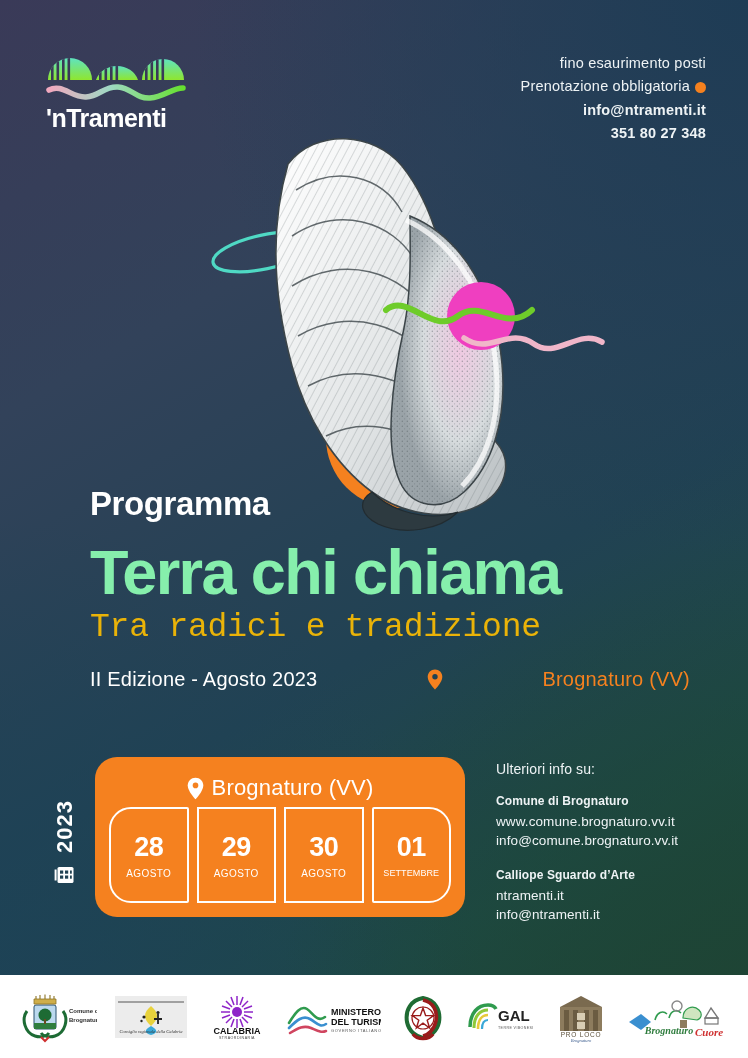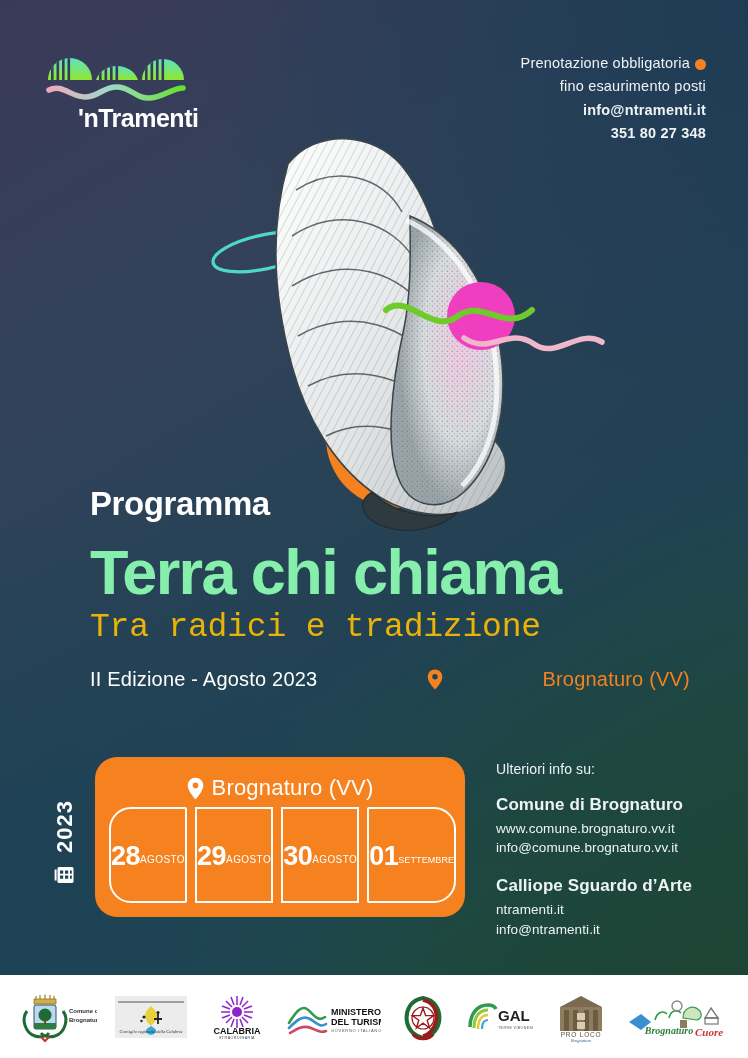--- a/index.html
+++ b/index.html
@@ -196,10 +196,10 @@
   </div>
 
   <div class="header-info">
+    <div>fino esaurimento posti</div>
     <div>
       <span>Prenotazione obbligatoria</span><span class="hdr-dot"></span>
     </div>
-    <div>fino esaurimento posti</div>
     <div class="bold">info@ntramenti.it</div>
     <div class="bold">351 80 27 348</div>
   </div>

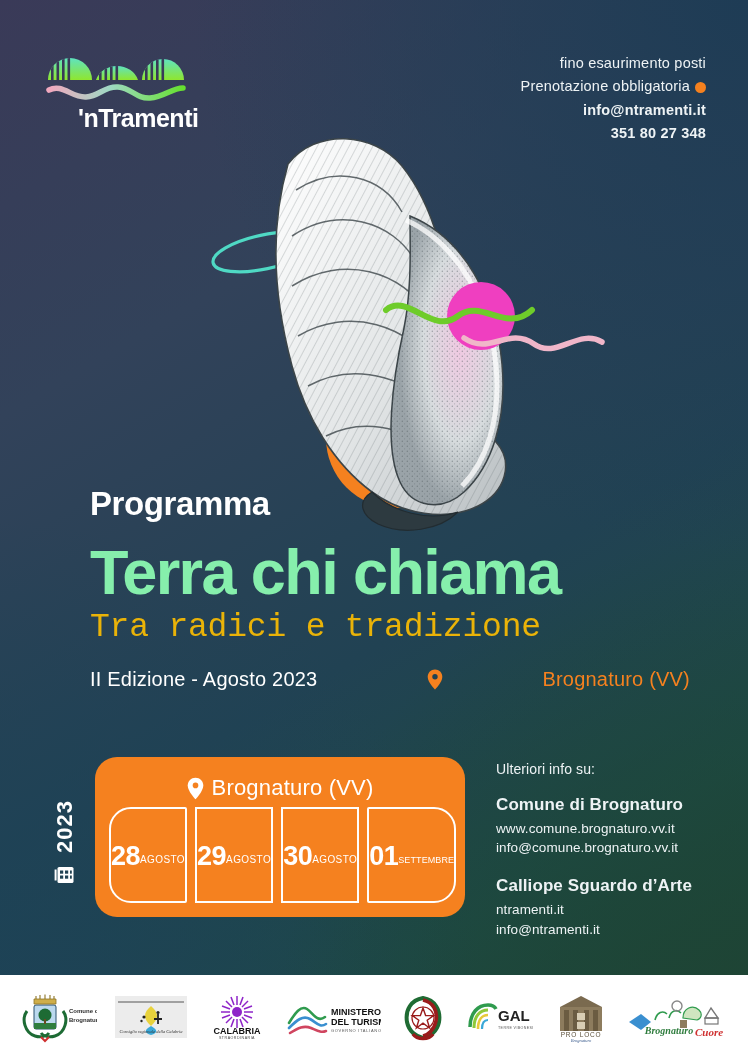--- a/index.html
+++ b/index.html
@@ -30,7 +30,7 @@
   .logo-word {
     margin-top:4px;
     font-size:25px; font-weight:bold; color:#ffffff;
-    letter-spacing:-0.5px; line-height:1;margin-left:32px;
+    letter-spacing:-0.5px; line-height:1;
   }
   .header-info {
     position:absolute; right:42px; top:52px;

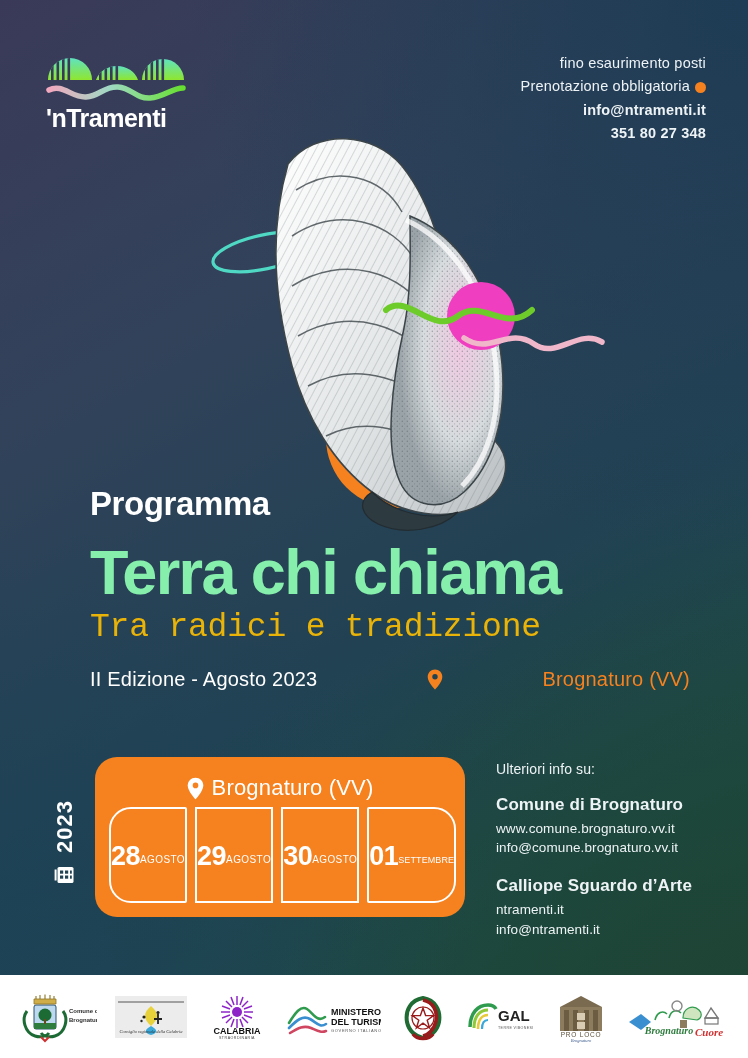--- a/index.html
+++ b/index.html
@@ -123,7 +123,7 @@
     letter-spacing:0.1px;
   }
   .info-lead { margin-bottom:13px; font-size:14px; }
-  .info-head { font-weight:bold; font-size:17px; margin-bottom:2px; }
+  .info-head { font-weight:bold; font-size:12px; margin-bottom:2px; }
   .info-group + .info-group { margin-top:17px; }
   .ig-line { display:flex; align-items:center; gap:7px; margin-top:3px; }
   .ig-icon { width:15px; height:15px; flex:0 0 auto; }

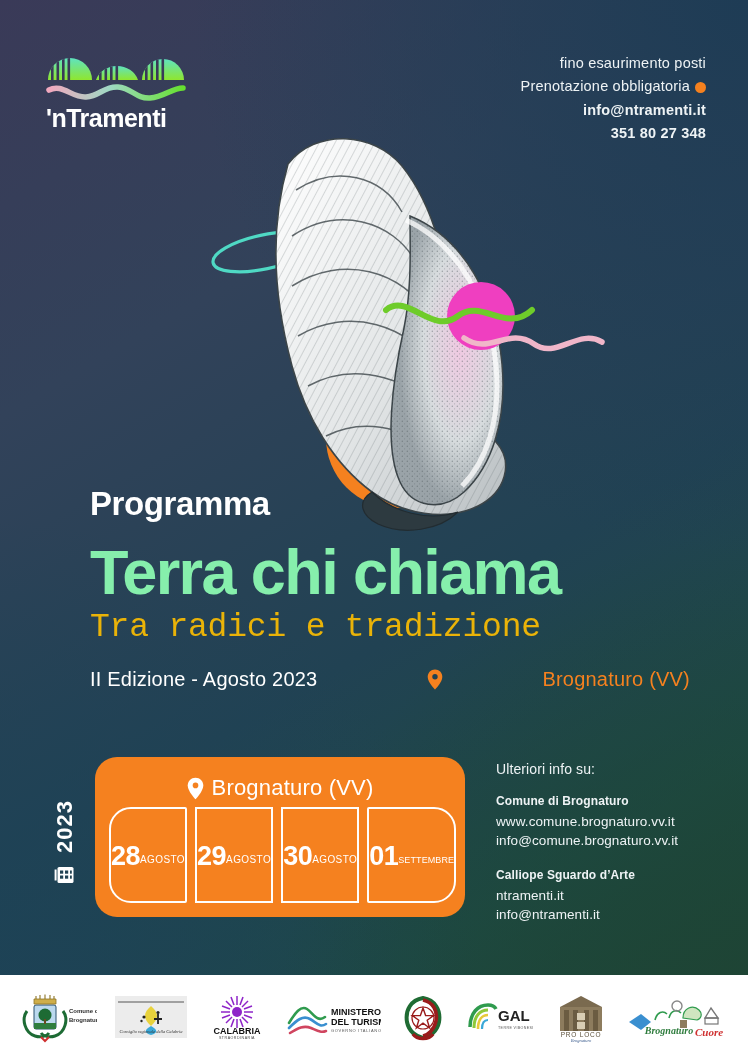--- a/index.html
+++ b/index.html
@@ -106,7 +106,7 @@
   .date-box {
     flex:1;
     border:2px solid #ffffff;
-    display:flex; flex-direction:row; align-items:center; justify-content:space-between;
+    display:flex; flex-direction:column; align-items:center; justify-content:center;
     color:#ffffff;
     padding-top:2px;
   }

